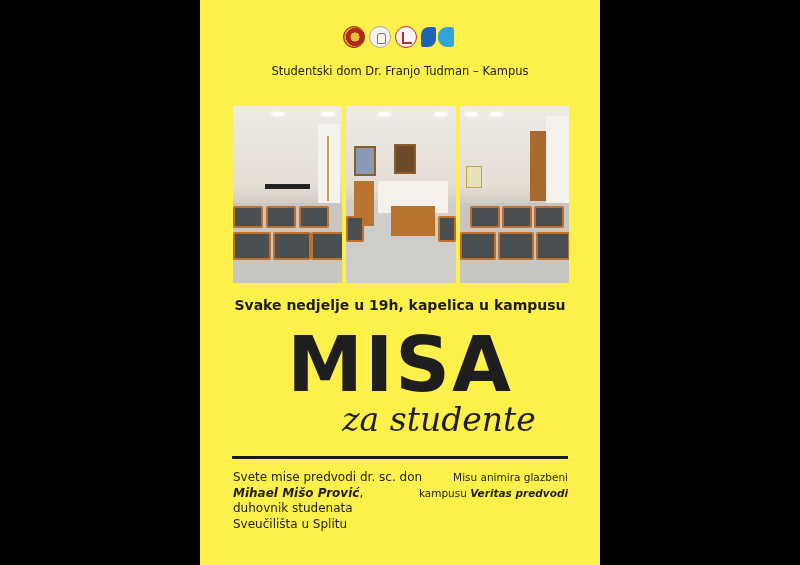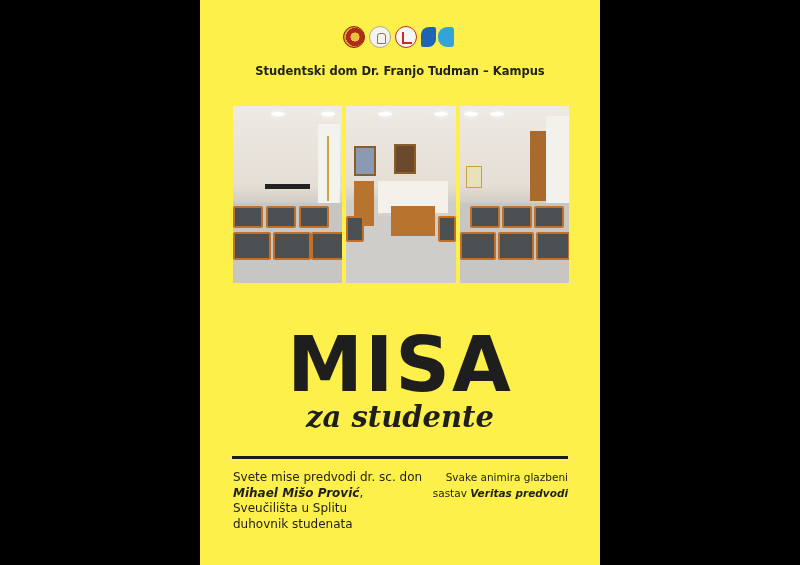--- a/index.html
+++ b/index.html
@@ -46,7 +46,7 @@
     .venue {
       position: absolute; left: 0; top: 62px; width: 400px;
       text-align: center;
-      font-size: 11.5px; font-weight: bold; line-height: 18px;
+      font-size: 11.5px; font-weight: normal; line-height: 18px;
       color: #222;
     }
     .photos {

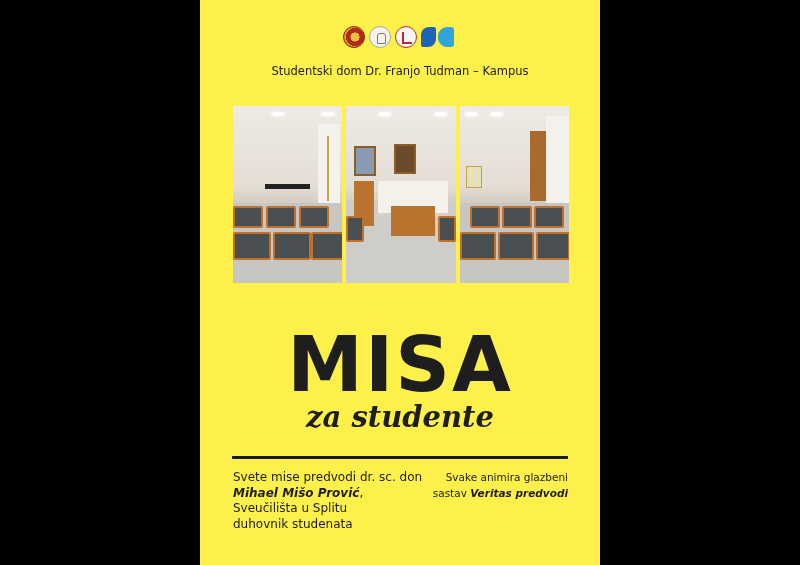--- a/index.html
+++ b/index.html
@@ -178,6 +178,7 @@
     </div>
   </div>
 
+  <div class="schedule">Svake nedjelje u 19h, kapelica u kampusu</div>
 
   <div class="title">MISA</div>
 

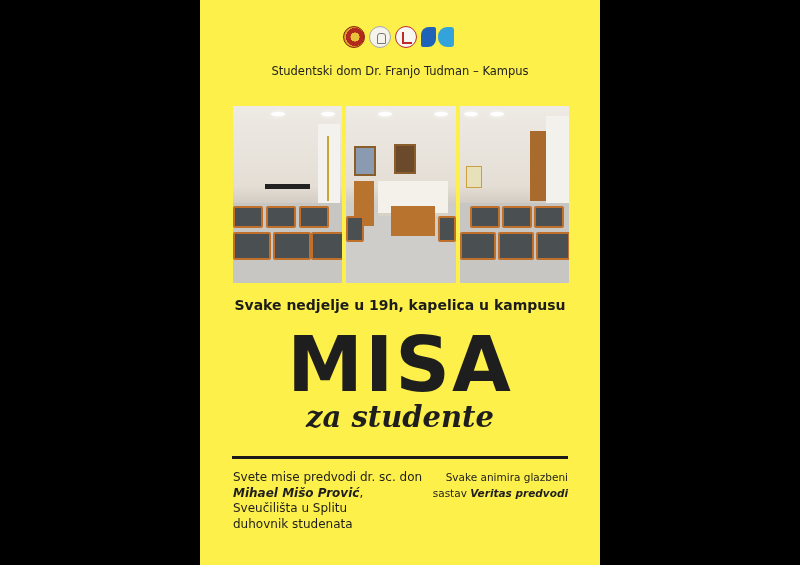--- a/index.html
+++ b/index.html
@@ -98,8 +98,8 @@
       position: absolute; left: 0; top: 400px; width: 400px;
       text-align: center;
       font-family: "DejaVu Serif", serif;
-      font-style: italic; font-weight: bold;
-      font-size: 29px; color: #1e1e1e;
+      font-style: italic; font-weight: normal;
+      font-size: 33px; color: #1e1e1e; padding-left: 39px;
     }
     .divider {
       position: absolute; left: 32px; top: 456px; width: 336px; height: 3px;

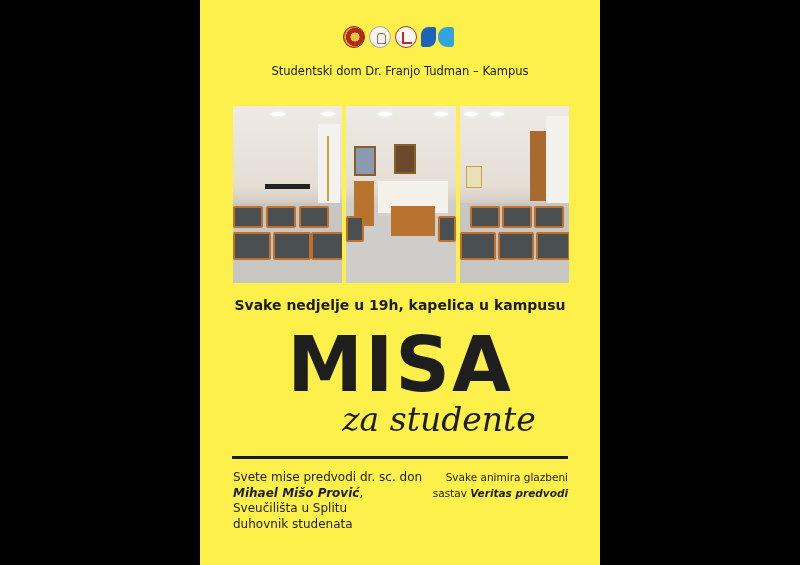--- a/index.html
+++ b/index.html
@@ -194,7 +194,7 @@
   </div>
 
   <div class="info-right">
-    <div>Svake animira glazbeni</div>
+    <div>Misu animira glazbeni</div>
     <div><span>sastav </span><span class="b">Veritas predvodi</span></div>
   </div>
 

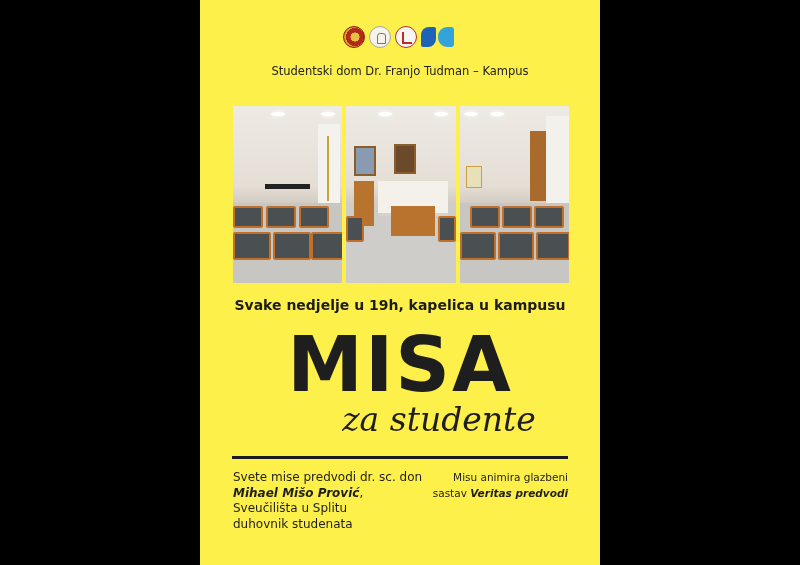--- a/index.html
+++ b/index.html
@@ -195,7 +195,7 @@
 
   <div class="info-right">
     <div>Misu animira glazbeni</div>
-    <div><span>sastav </span><span class="b">Veritas predvodi</span></div>
+    <div><span>kampusu </span><span class="b">Veritas predvodi</span></div>
   </div>
 
 </div>

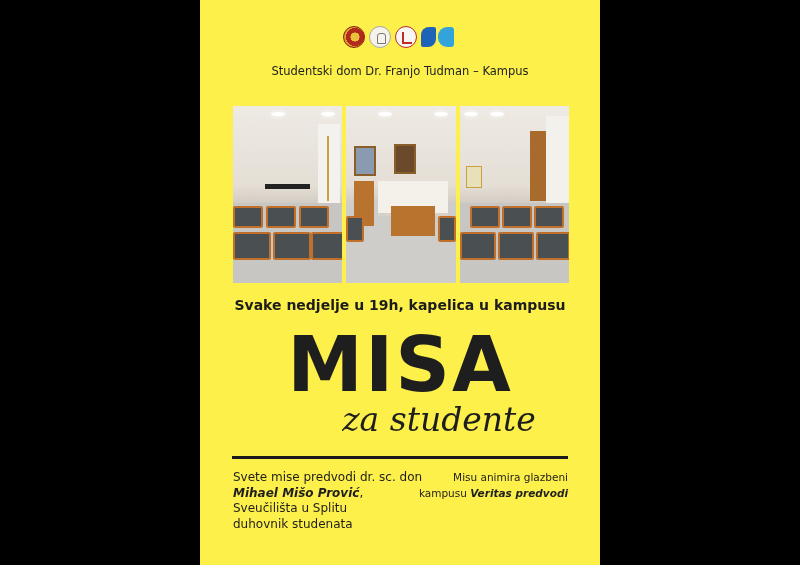--- a/index.html
+++ b/index.html
@@ -189,8 +189,8 @@
   <div class="info-left">
     <div>Svete mise predvodi dr. sc. don</div>
     <div><span class="b">Mihael Mišo Prović</span><span>,</span></div>
+    <div>duhovnik studenata</div>
     <div>Sveučilišta u Splitu</div>
-    <div>duhovnik studenata</div>
   </div>
 
   <div class="info-right">

